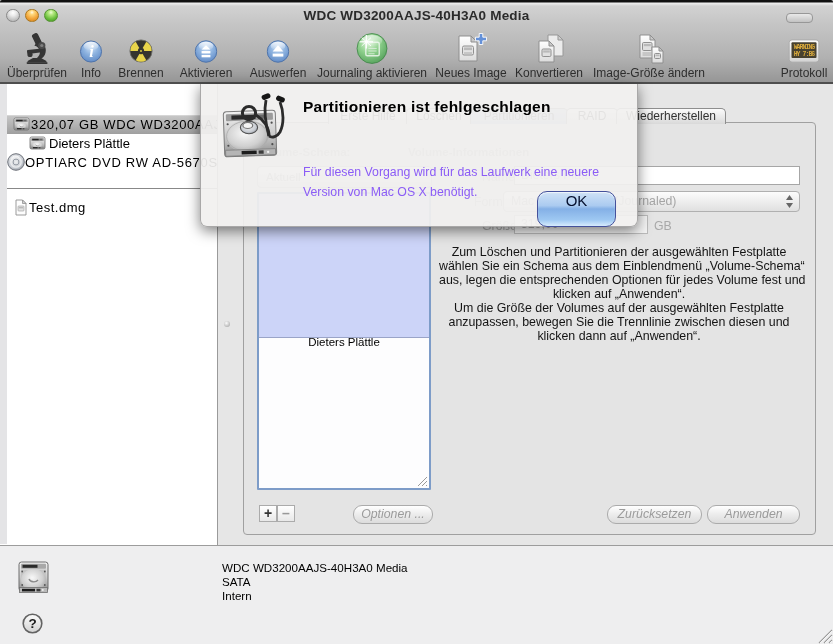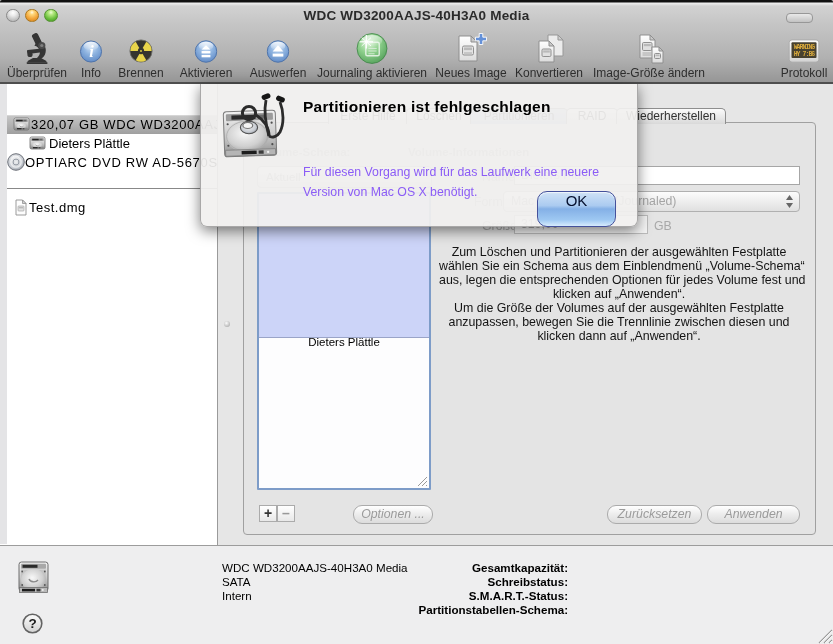--- a/index.html
+++ b/index.html
@@ -323,7 +323,6 @@
 <text x="10.5" y="15.2" font-size="13.5" font-weight="bold" fill="#1a1a1a" text-anchor="middle">?</text>
     </svg>
   <div class="frow" style="left:222px;top:14.5px;">WDC WD3200AAJS-40H3A0 Media<br>SATA<br>Intern</div>
-  <div class="frow" style="left:300px;top:14.5px;width:268px;text-align:right;"><b>Gesamtkapazität:</b><br><b>Schreibstatus:</b><br><b>S.M.A.R.T.-Status:</b><br><b>Partitionstabellen-Schema:</b></div>
 </div>
 
 <div id="sheet" class="abs">

